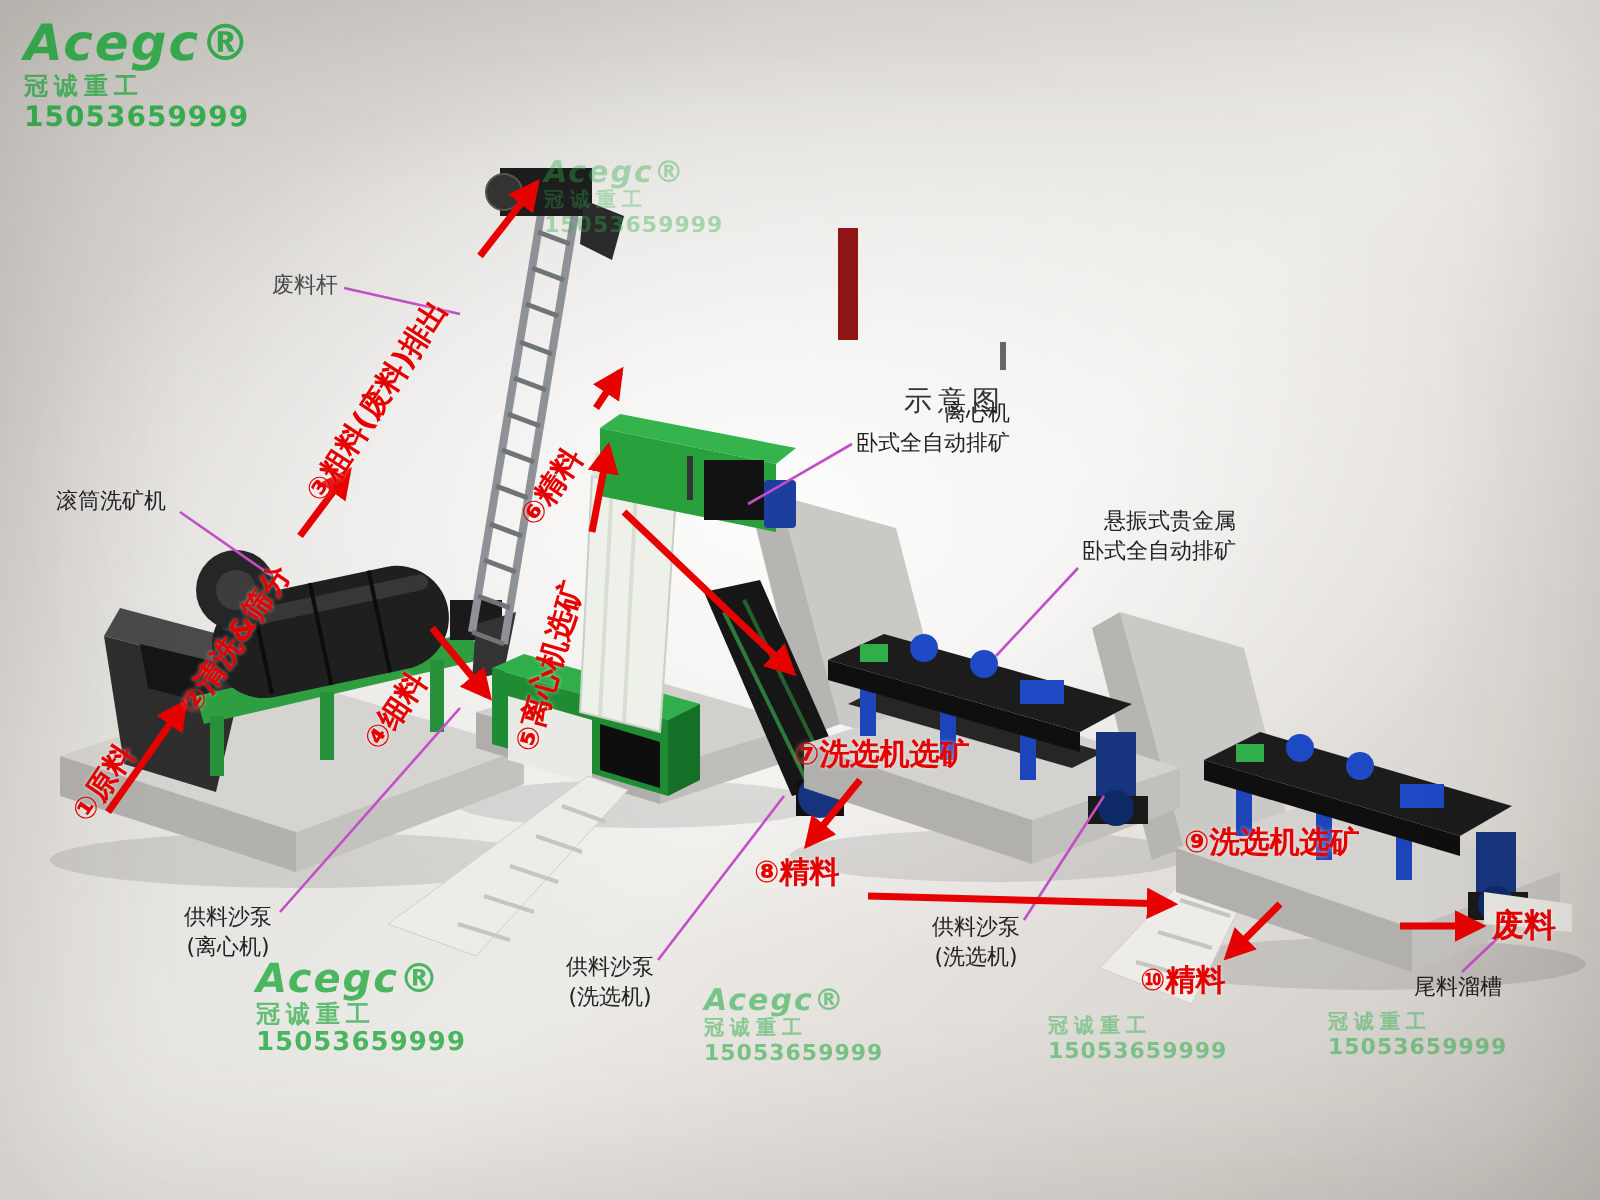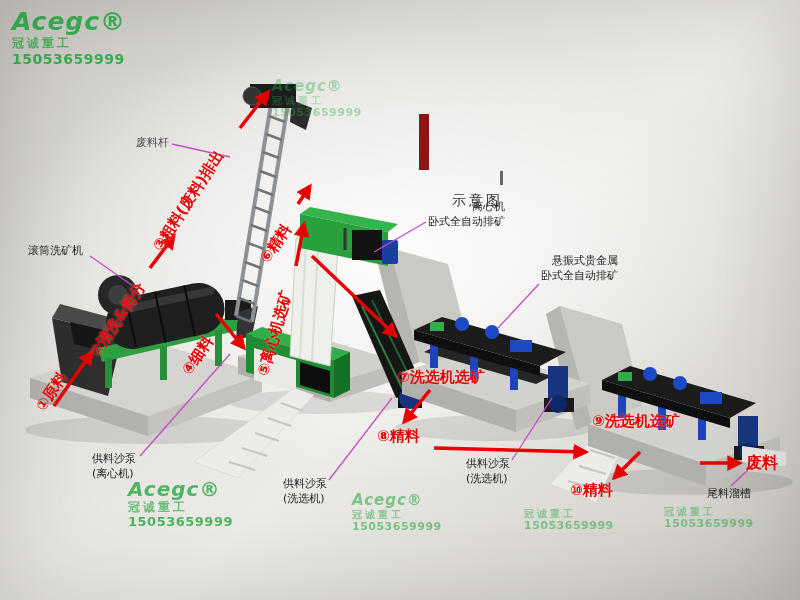--- a/index.html
+++ b/index.html
@@ -26,7 +26,7 @@
   .flow.big{font-size:16px;}
   
   .callout{position:absolute;font-size:11px;color:#222;white-space:nowrap;line-height:1.35;z-index:3;text-align:right;}
-  .callout.center{text-align:left;}
+  .callout.center{text-align:center;}
   .callout.gray{color:#4a4a4a;}
   
   .wm{position:absolute;z-index:4;color:#2fae4a;line-height:1.15;pointer-events:none;white-space:nowrap;}

